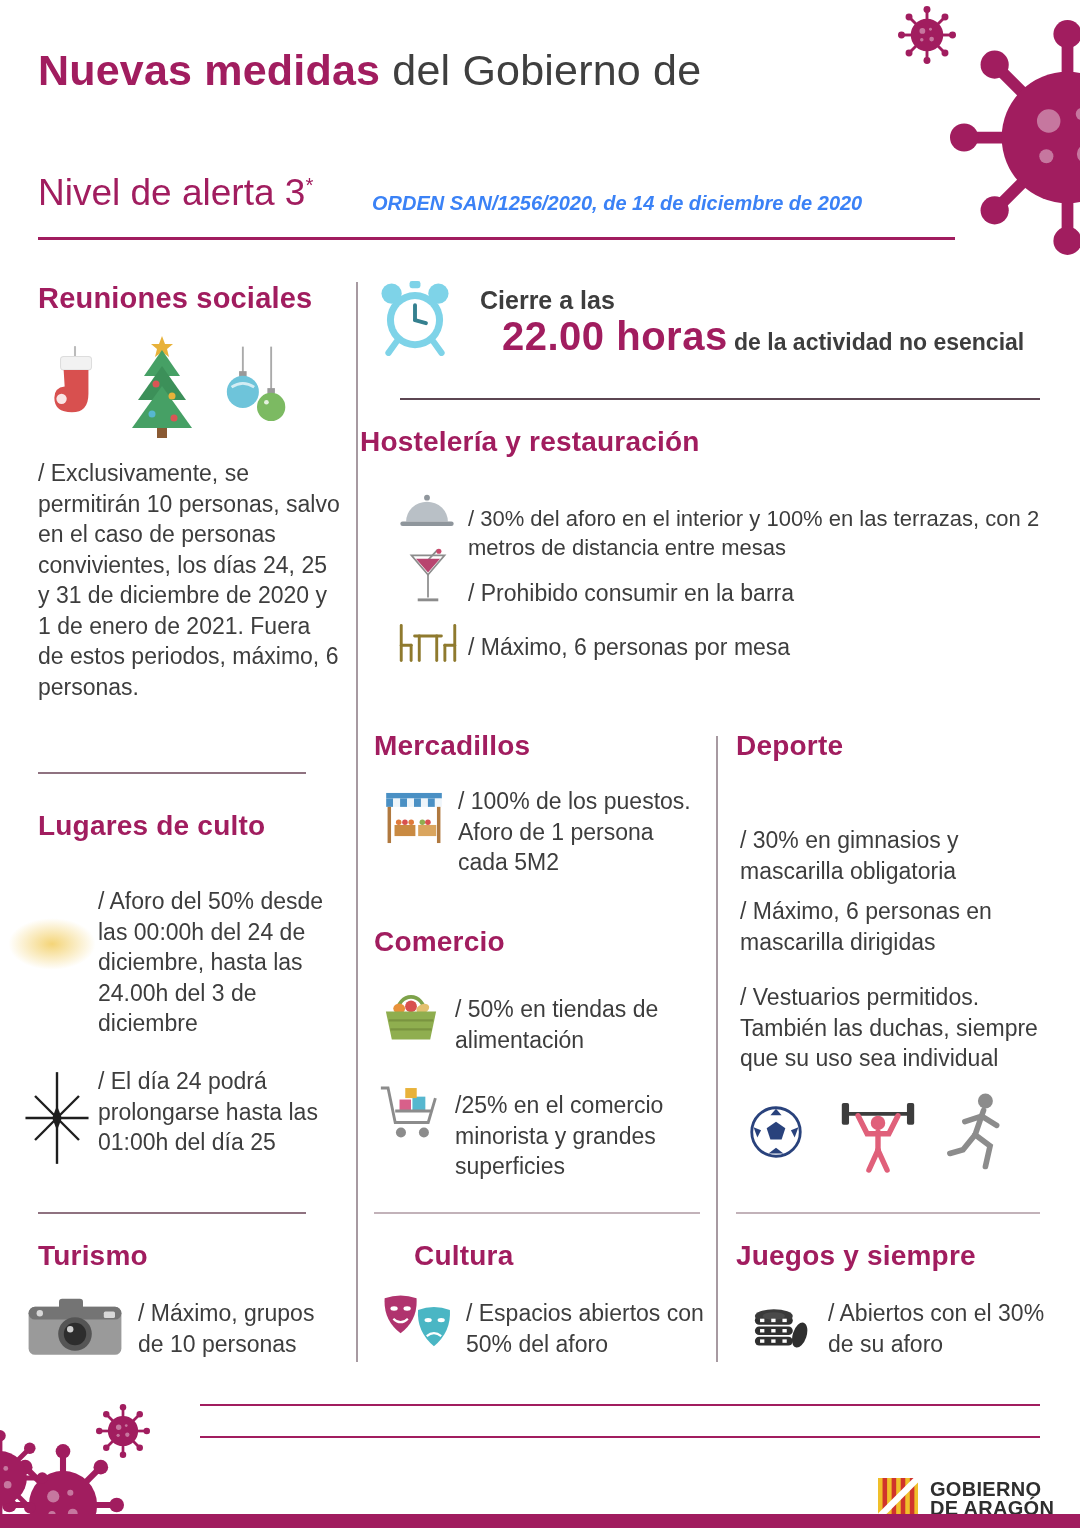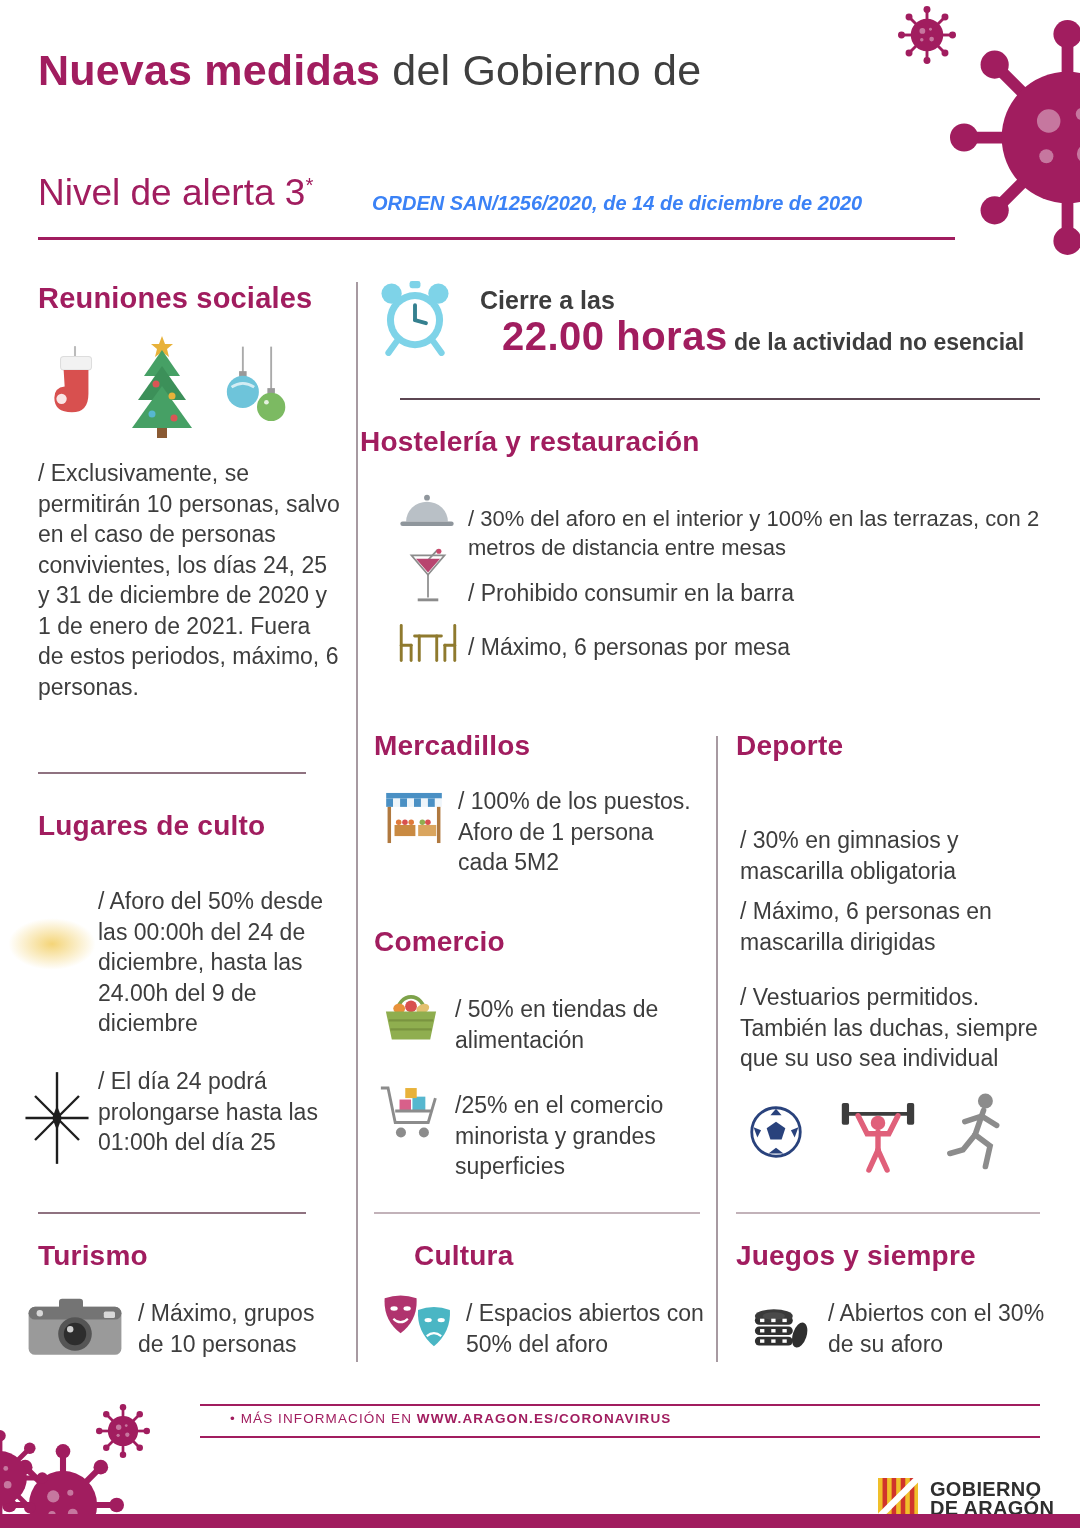--- a/index.html
+++ b/index.html
@@ -319,7 +319,7 @@
   <div>
     <div class="abs heading" style="left:38px;top:810px;font-size:28px;">Lugares de culto</div>
     <div class="abs glow" style="left:8px;top:918px;width:88px;height:52px;"></div>
-    <div class="abs txt" style="left:98px;top:886px;width:242px;"><span>/ Aforo del </span><span class="b">50%</span><span>  desde las </span><span class="b">00:00h del 24 de diciembre,</span><span> hasta las </span><span class="b">24.00h del 9 de diciembre</span></div>
+    <div class="abs txt" style="left:98px;top:886px;width:242px;"><span>/ Aforo del </span><span class="b">50%</span><span>  desde las </span><span class="b">00:00h del 24 de diciembre,</span><span> hasta las </span><span class="b">24.00h del 3 de diciembre</span></div>
     <svg class="abs icon" style="left:14px;top:1070px;width:86px;height:96px;">
         <use href="#sym-sparkle"></use>
       </svg>

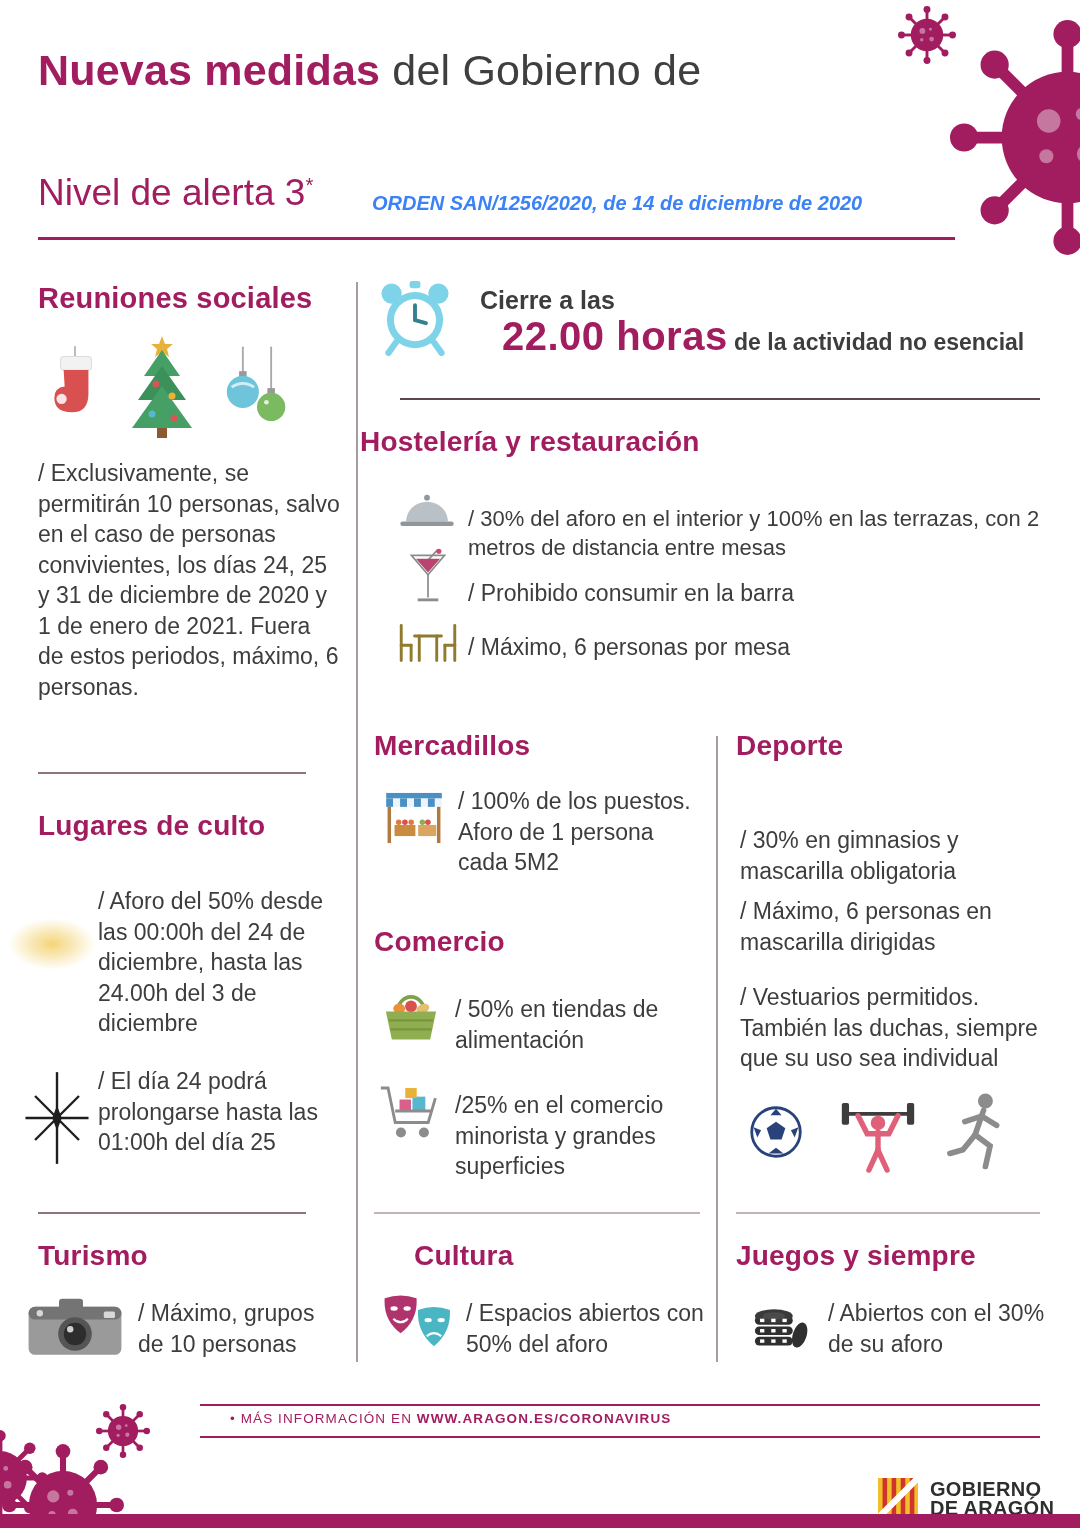--- a/index.html
+++ b/index.html
@@ -427,7 +427,6 @@
     </svg>
 
   <div class="abs hr-mag" style="left:200px;top:1404px;width:840px;height:2px;"></div>
-  <div class="abs footer-info" style="left:230px;top:1411px;width:800px;"><span>•   MÁS INFORMACIÓN EN </span><span class="b">WWW.ARAGON.ES/CORONAVIRUS</span></div>
   <div class="abs hr-mag" style="left:200px;top:1436px;width:840px;height:2px;"></div>
 
   <div class="abs" style="left:878px;top:1478px;width:180px;height:42px;">

